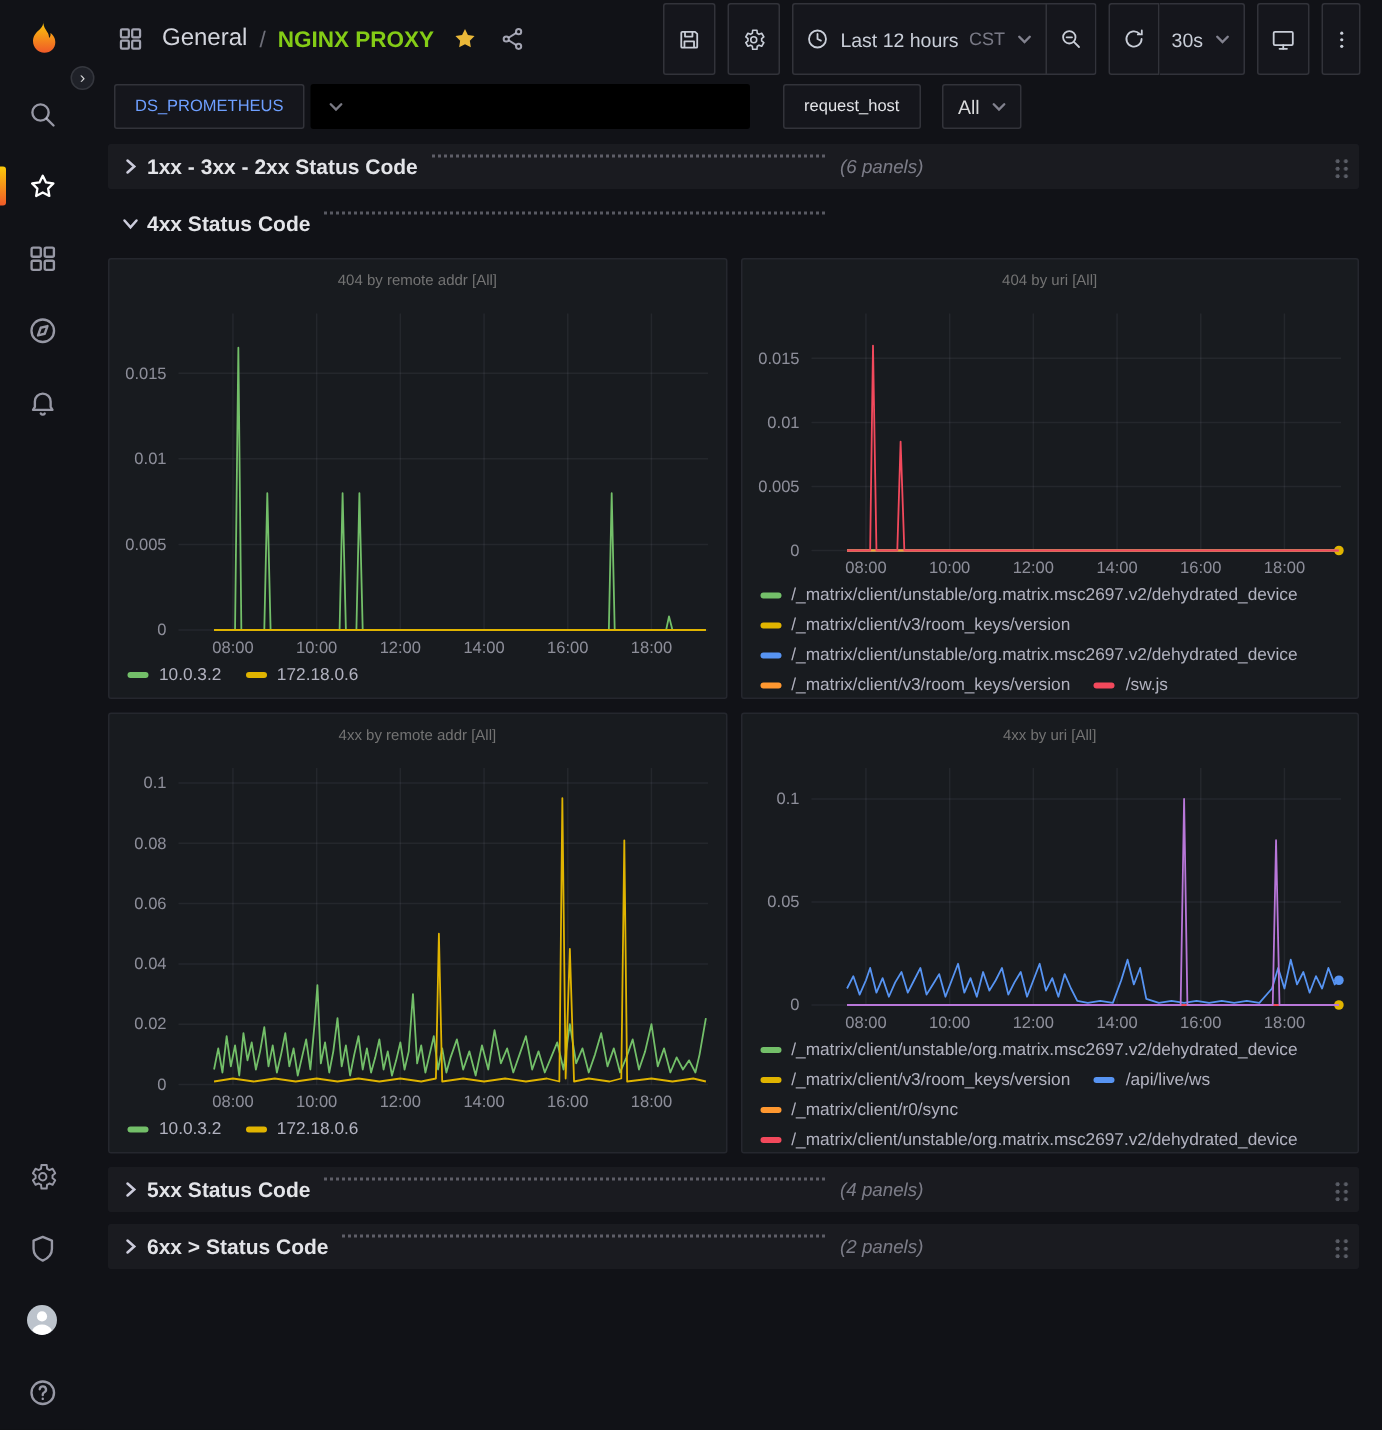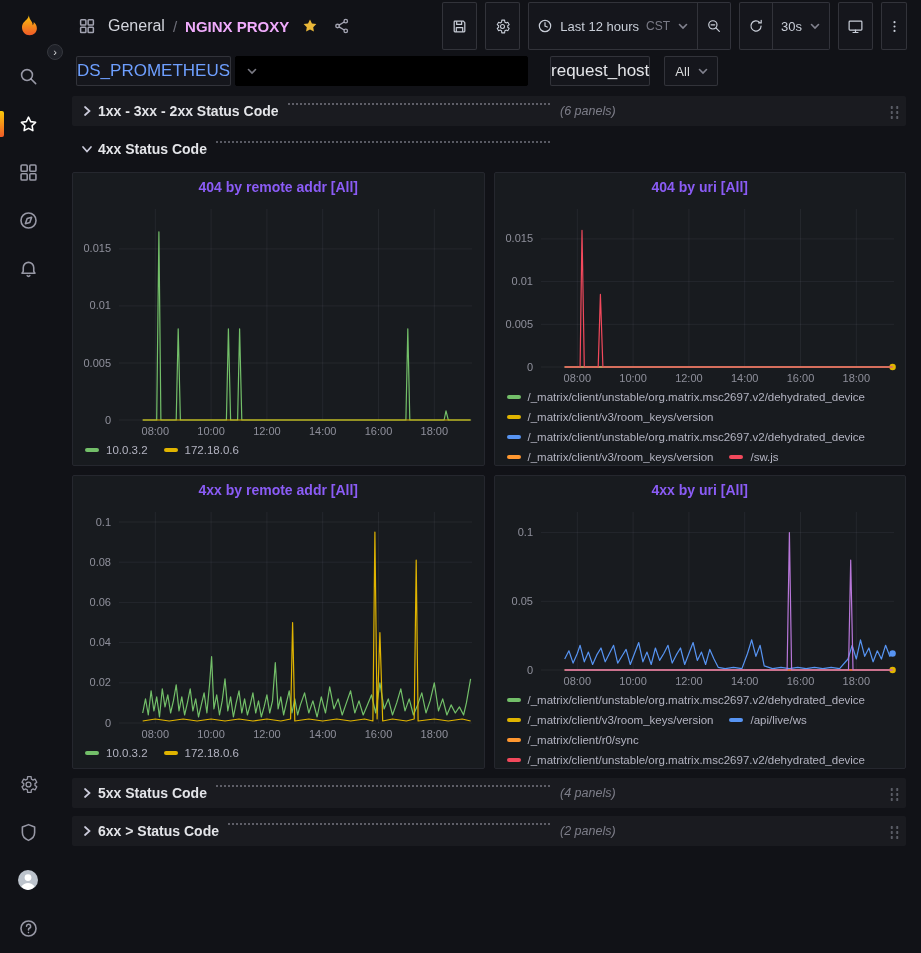--- a/index.html
+++ b/index.html
@@ -31,7 +31,7 @@
     display:inline-flex;align-items:center;justify-content:center;}
   .crumb-section{font-size:16px;color:#d2d4dc;cursor:pointer;}
   .crumb-sep{font-size:15px;color:rgba(204,204,220,0.5);margin:0 2px;}
-  .crumb-title{font-size:15px;font-weight:600;color:#f0abfc;cursor:pointer;}
+  .crumb-title{font-size:15px;font-weight:600;color:#84cc16;cursor:pointer;}
   .tb-right{margin-left:auto;display:flex;align-items:center;gap:8px;}
   .tb-group{display:inline-flex;}
   .tb-btn{height:48px;min-width:32px;padding:0 8px;display:inline-flex;align-items:center;

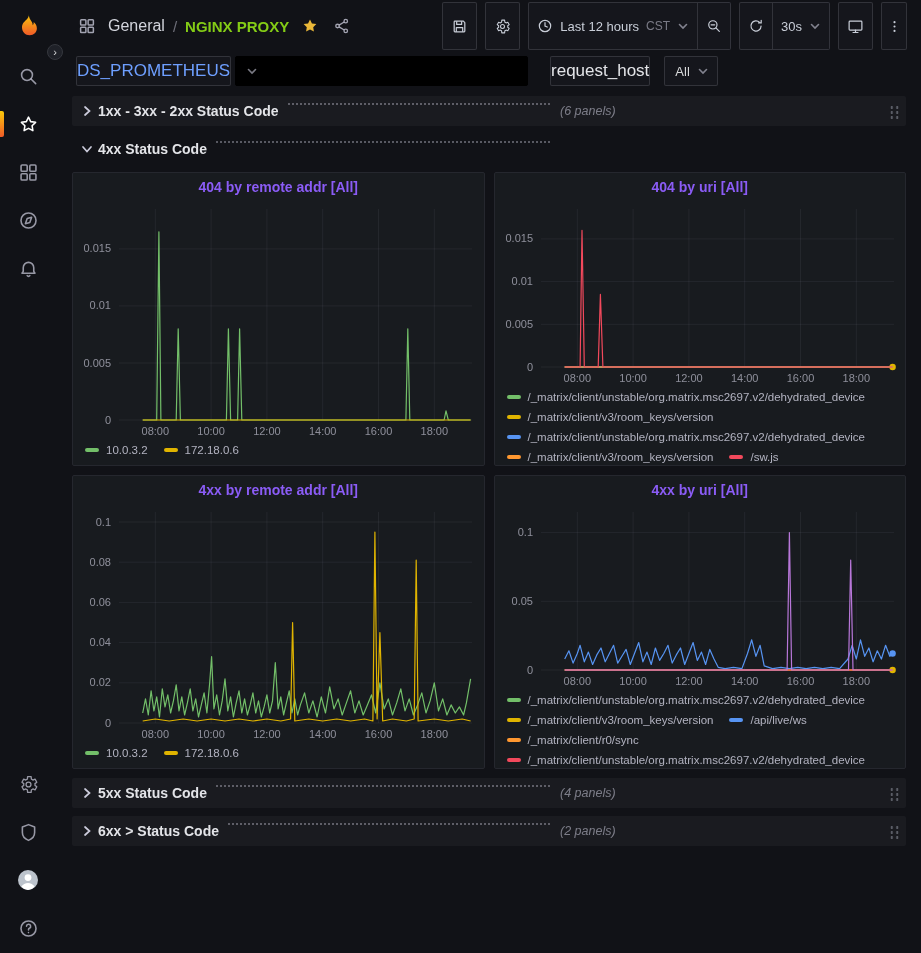--- a/index.html
+++ b/index.html
@@ -44,7 +44,7 @@
 
   
   .submenu{height:40px;flex:none;display:flex;align-items:center;padding:0 8px 2px 20px;}
-  .var-chip{height:30px;display:inline-flex;align-items:center;padding:0 0;font-size:17px;
+  .var-chip{height:30px;display:inline-flex;align-items:center;padding:0 13px;font-size:11px;
     background:#15161c;border:1px solid rgba(204,204,220,0.16);border-radius:2px;cursor:pointer;}
   .var-chip.ds{color:#6e9fff;font-weight:500;}
   .var-chip.plain{color:#e3e4e8;}

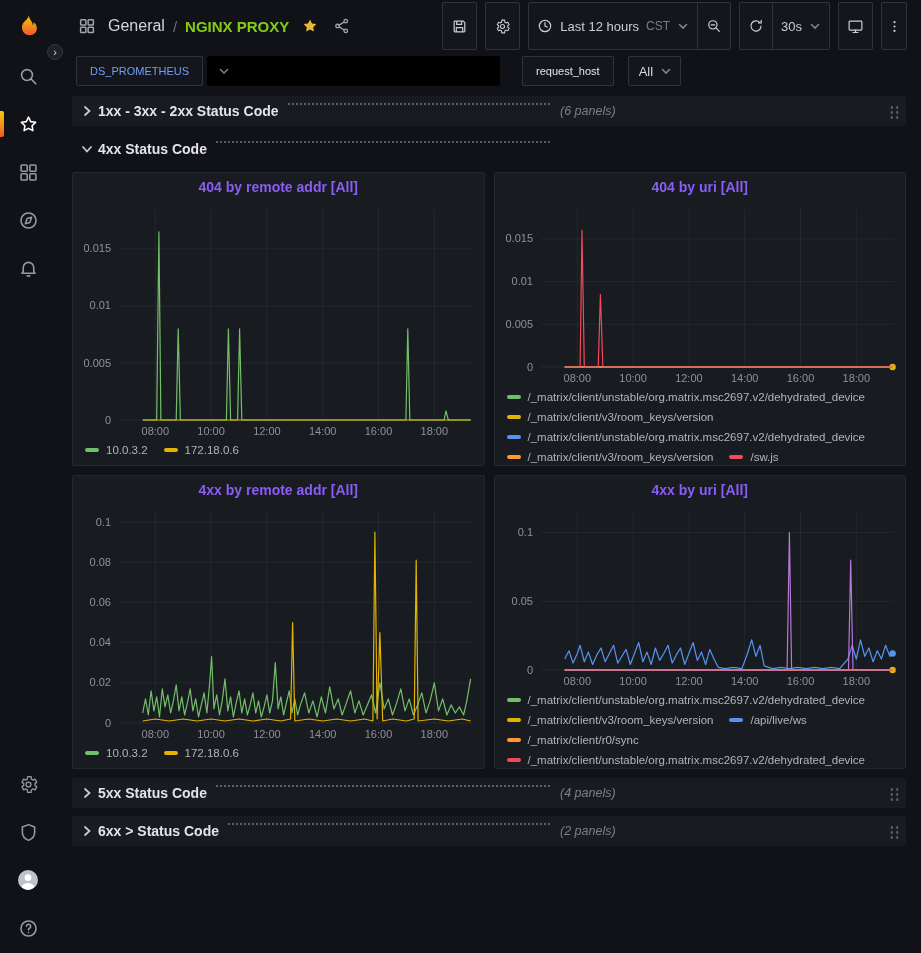--- a/index.html
+++ b/index.html
@@ -75,7 +75,7 @@
   .panel{background:#181b1f;border:1px solid #25272e;border-radius:2px;height:294px;
     display:flex;flex-direction:column;overflow:hidden;}
   .panel-header{height:28px;flex:none;display:flex;align-items:center;justify-content:center;
-    font-size:14px;font-weight:700;color:#8b5cf6;cursor:pointer;}
+    font-size:10px;font-weight:400;color:#737373;cursor:pointer;}
   .chart{flex:1;min-height:0;}
   .legend{flex:none;max-height:78px;overflow:hidden;display:flex;flex-wrap:wrap;
     column-gap:16px;row-gap:0;align-content:flex-start;padding:0 10px 5px 12px;

